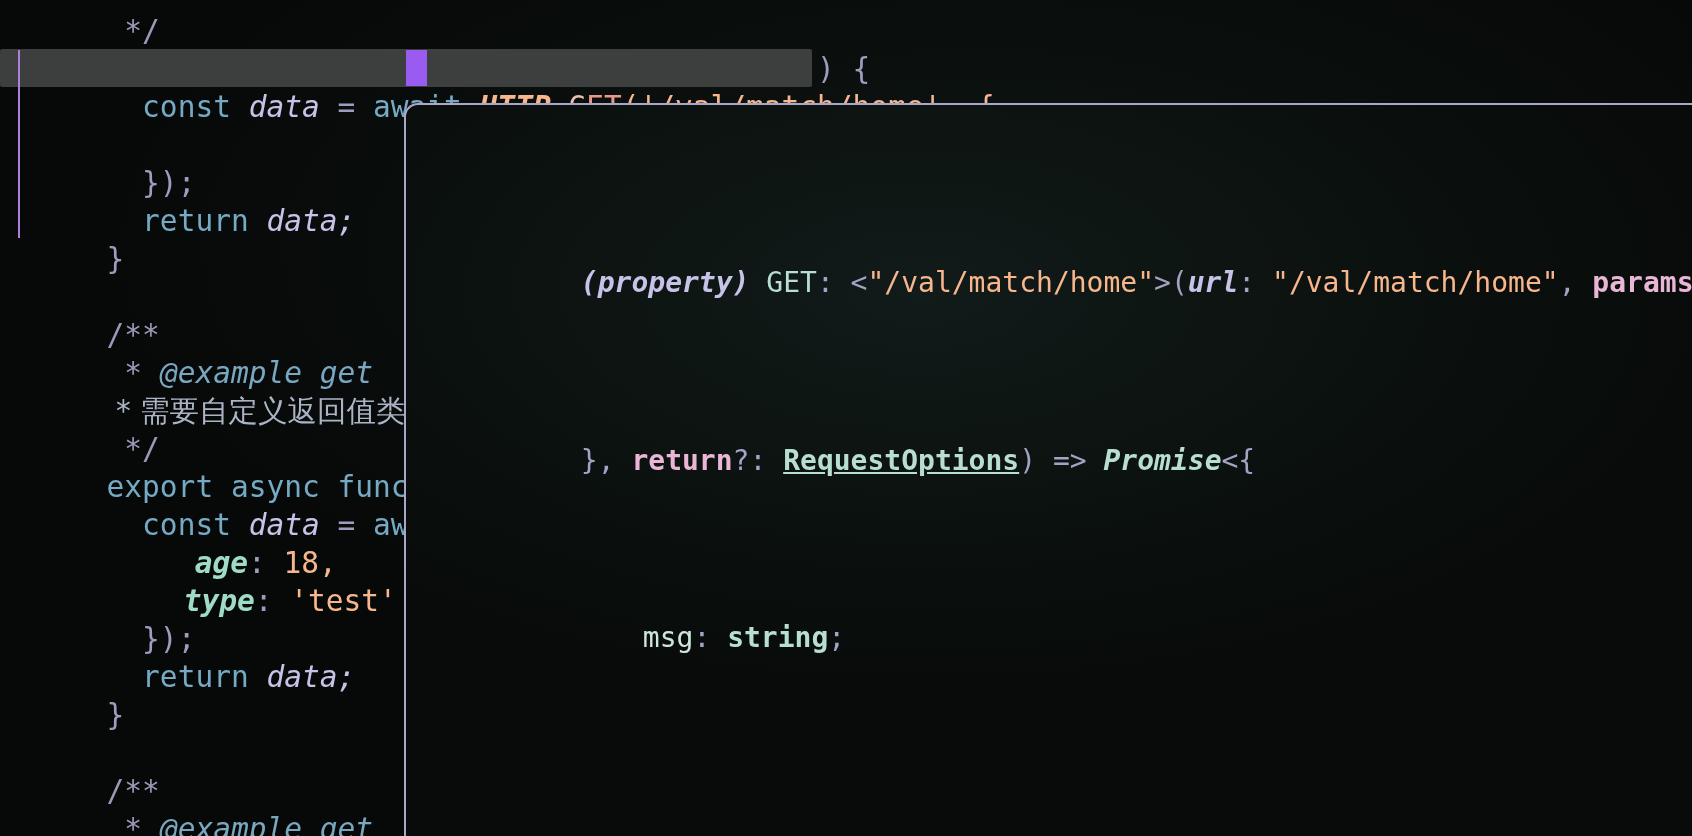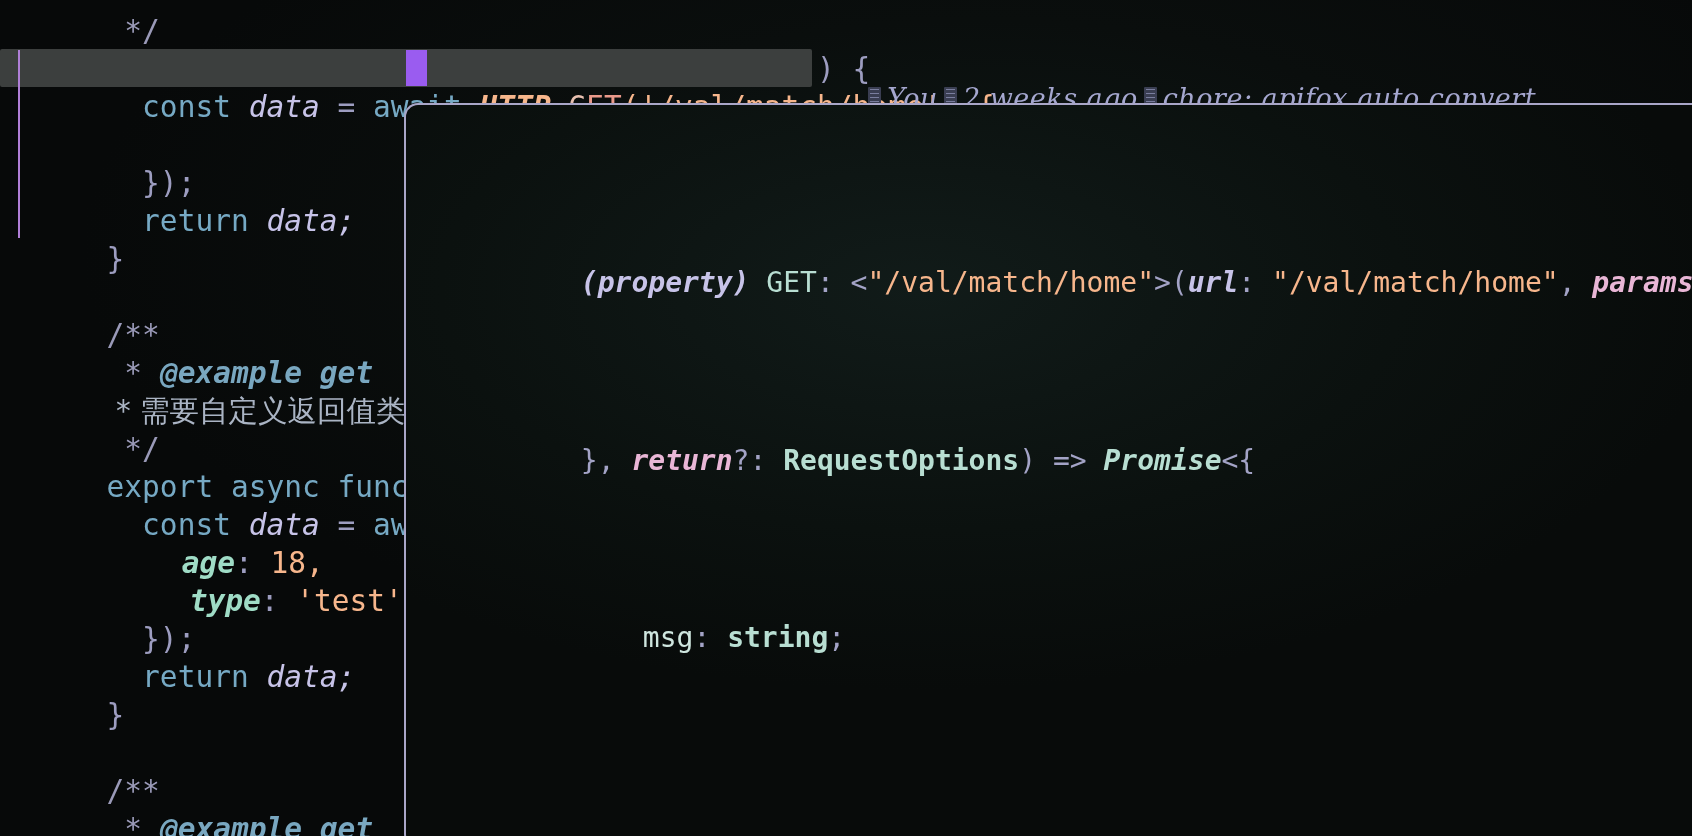--- a/index.html
+++ b/index.html
@@ -245,9 +245,6 @@
 
   </div>
 
-  <div class="blame" style="left:826px;top:52px;">
-    <span class="sep"></span><span>You</span><span class="sep"></span><span>2 weeks ago</span><span class="sep"></span><span>chore: apifox auto convert</span>
-  </div>
 
   <div class="tooltip">
     <div class="tt-body">

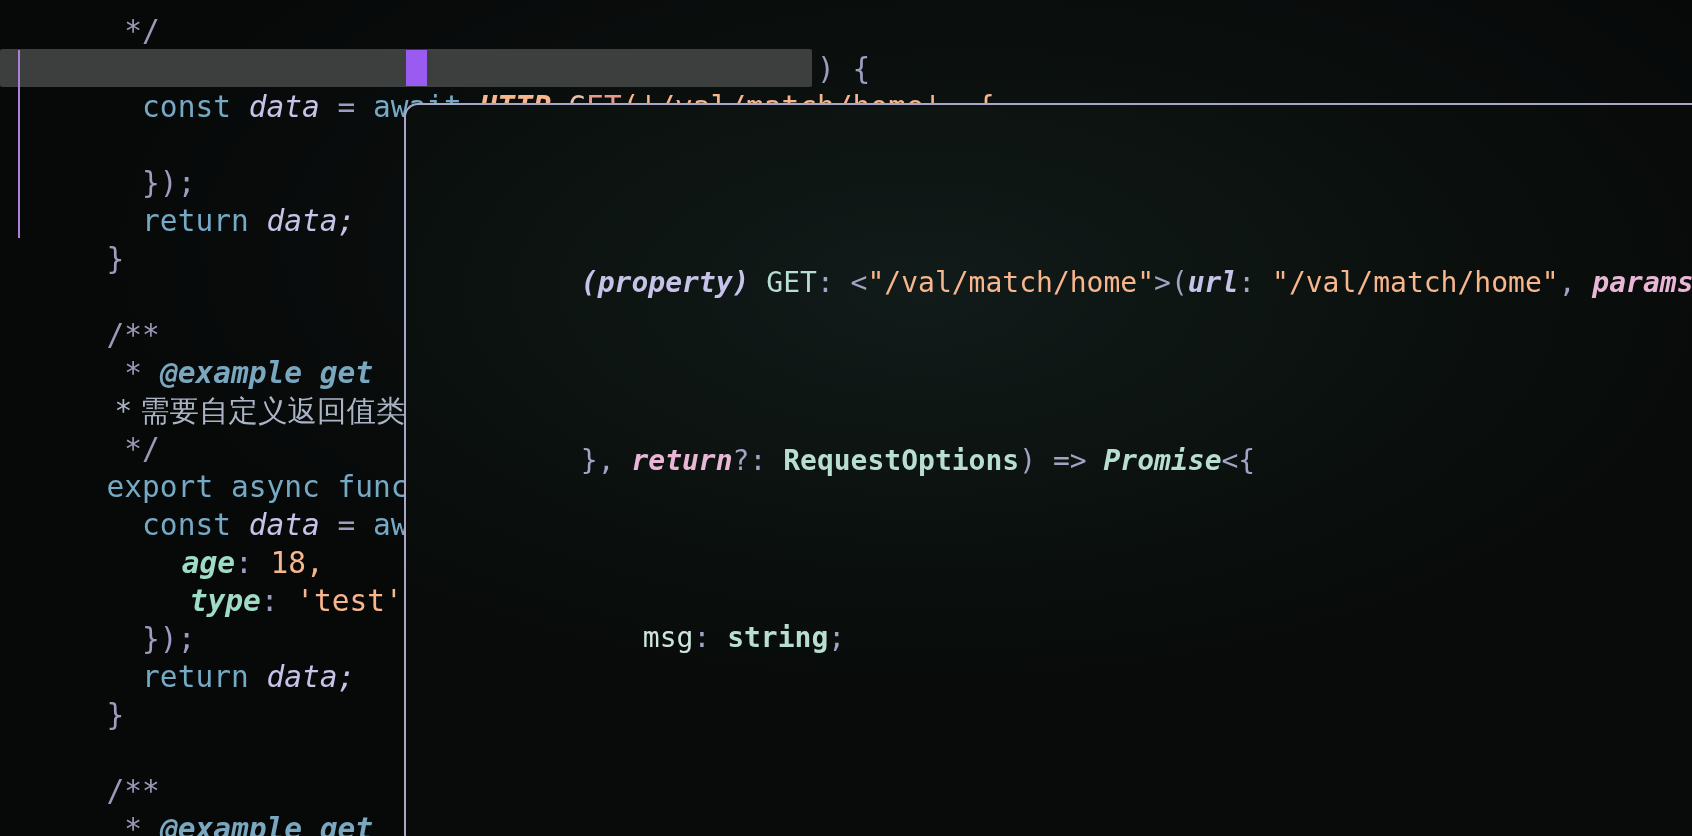--- a/index.html
+++ b/index.html
@@ -120,7 +120,7 @@
   .t-ident  { color:#b8ded2; }
   .t-str    { color:#f7b68c; }
   .t-param  { color:#c7c3e8; font-style:italic; font-weight:bold; }
-  .t-param2 { color:#e9b6d6; font-style:italic; font-weight:bold; }
+  .t-param2 { color:#e9b6d6; font-weight:bold; }
   .t-type   { color:#b8ded2; font-weight:bold; }
   .t-prim   { color:#b8ded2; font-weight:bold; }
   .t-key    { color:#cfe6df; }

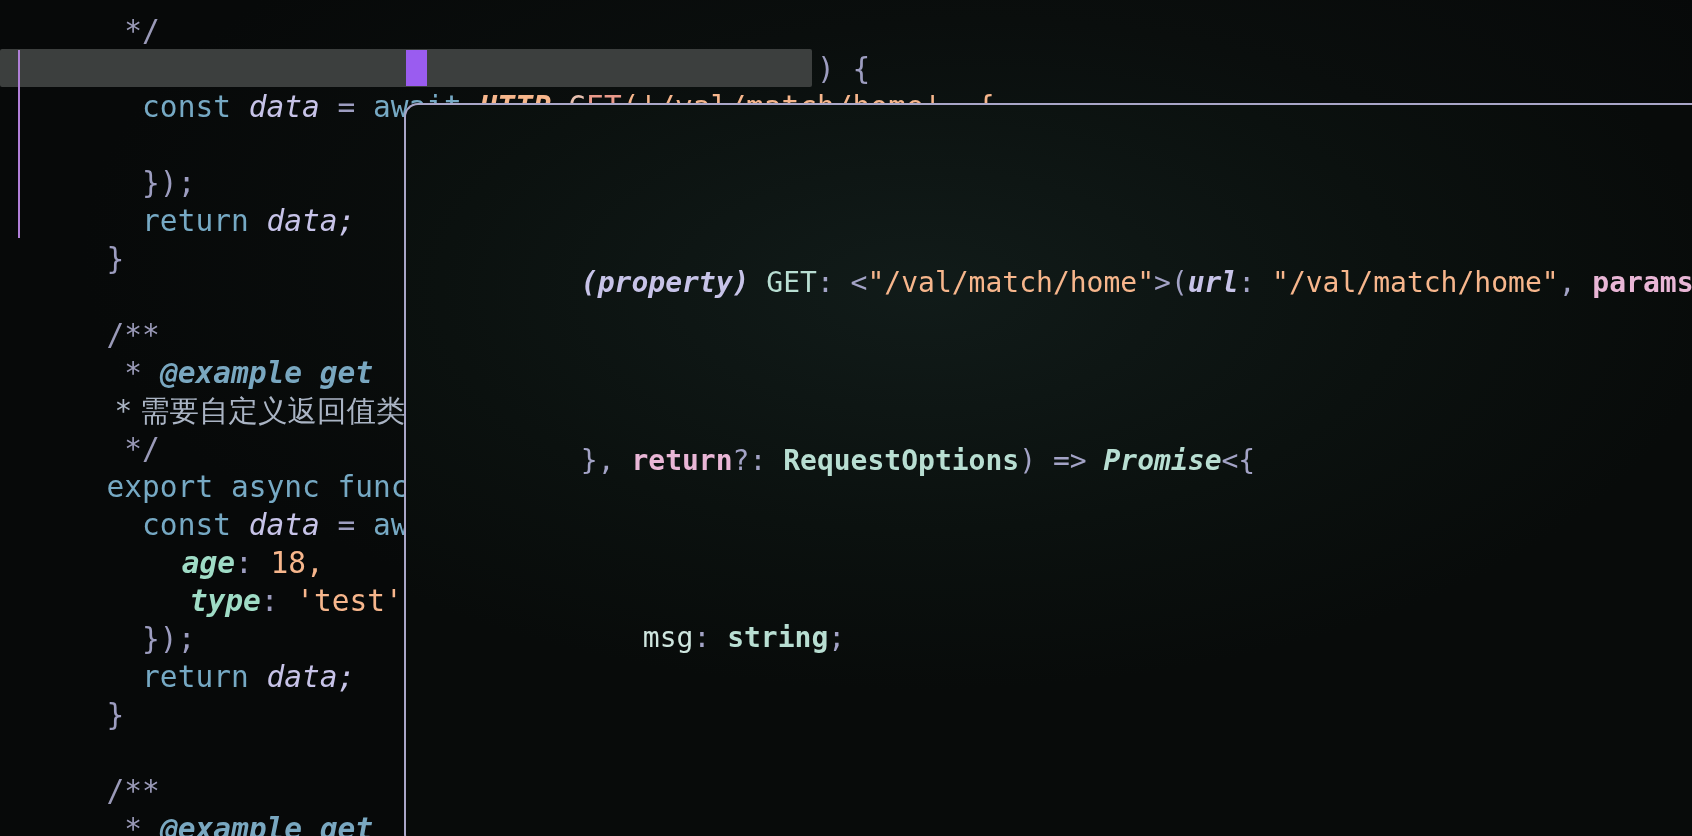--- a/index.html
+++ b/index.html
@@ -36,7 +36,7 @@
   .prop    { color:#9fdcc6; font-style:italic; font-weight:bold; }
   .obj     { color:#f7b68c; font-style:italic; font-weight:bold; }
   .cmt     { color:#9a9ab8; }
-  .cmtdoc  { color:#79a7c0; font-style:italic; font-weight:bold; }
+  .cmtdoc  { color:#79a7c0; font-style:italic; font-weight:normal; }
   .cmtcn   { color:#aab4c4; }
   .op      { color:#9d9dc0; }
 

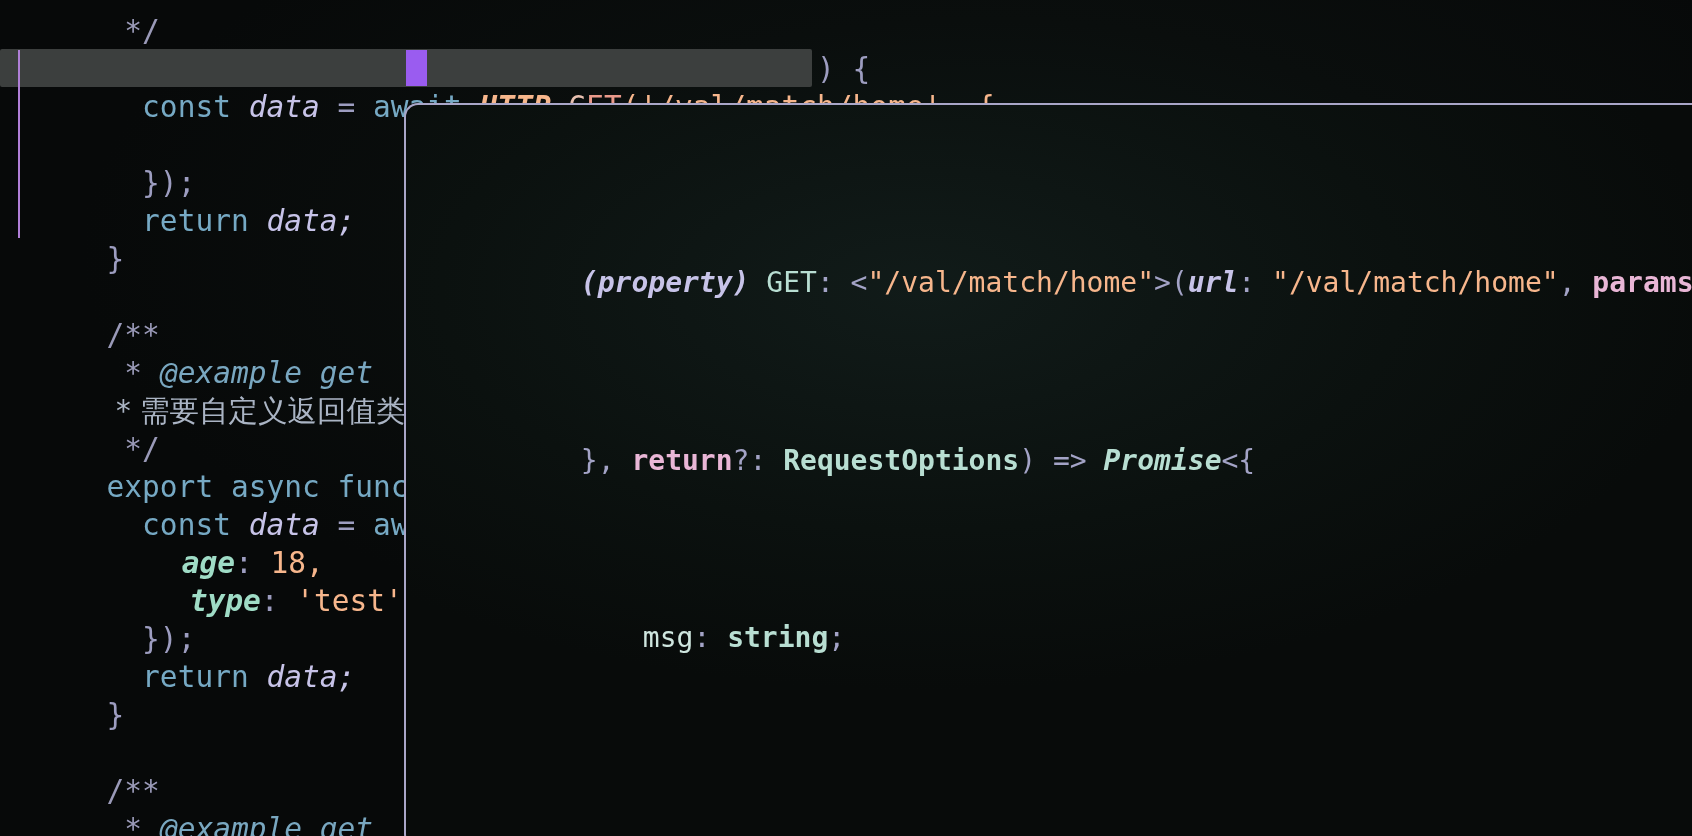--- a/index.html
+++ b/index.html
@@ -121,7 +121,7 @@
   .t-str    { color:#f7b68c; }
   .t-param  { color:#c7c3e8; font-style:italic; font-weight:bold; }
   .t-param2 { color:#e9b6d6; font-weight:bold; }
-  .t-type   { color:#b8ded2; font-weight:bold; }
+  .t-type   { color:#b8ded2; font-weight:bold;text-decoration:underline; }
   .t-prim   { color:#b8ded2; font-weight:bold; }
   .t-key    { color:#cfe6df; }
   .t-cls    { color:#b8ded2; font-style:italic; font-weight:bold; }

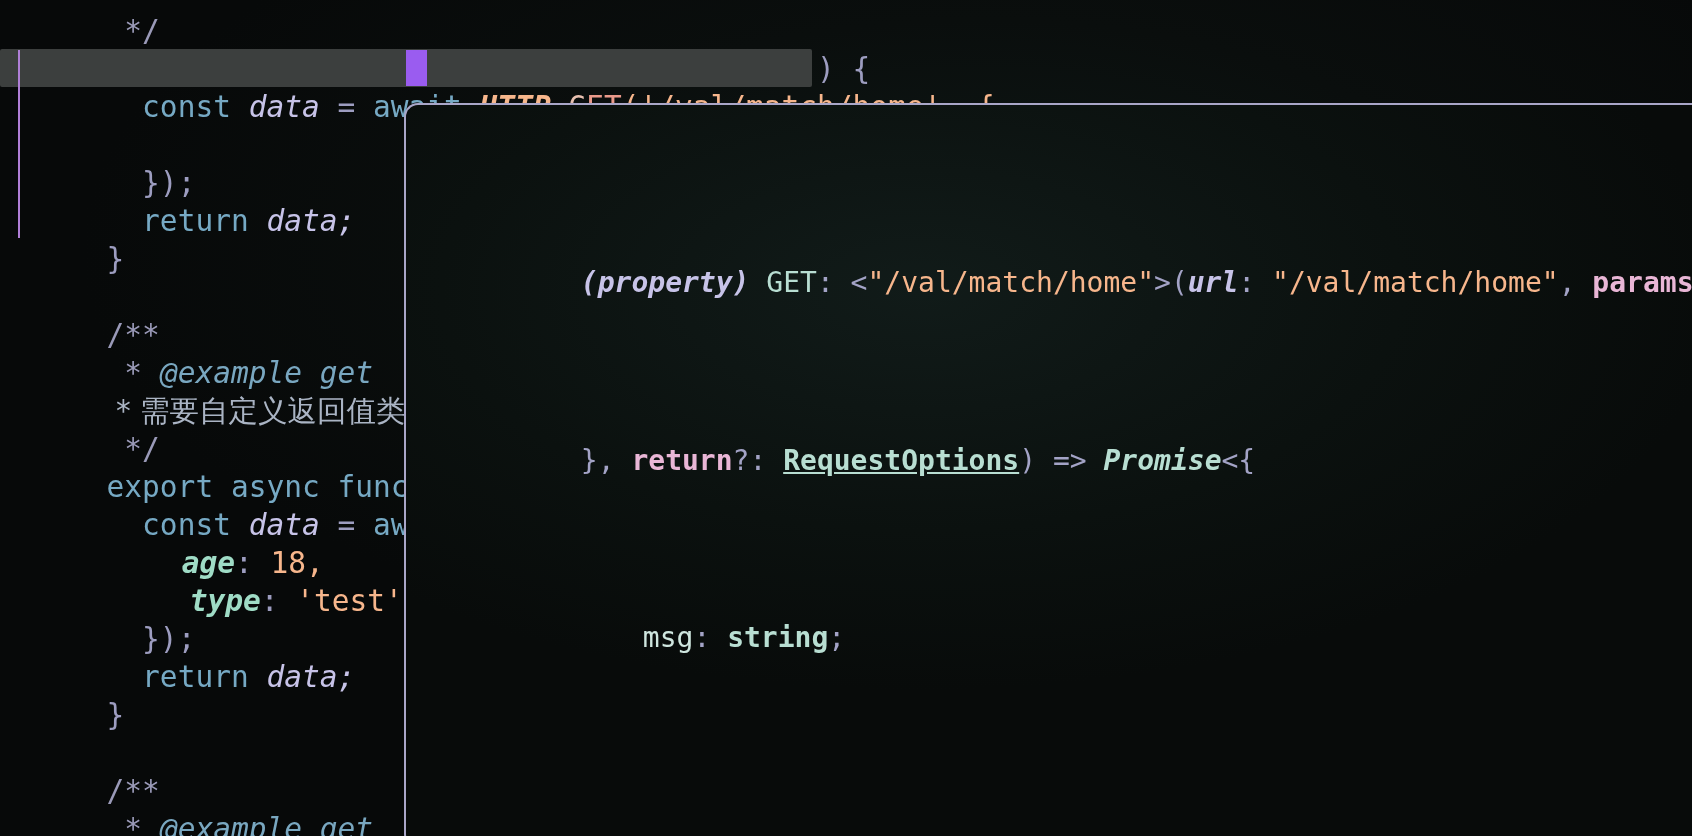--- a/index.html
+++ b/index.html
@@ -204,7 +204,7 @@
     </div>
 
     
-    <div class="line" style="position:absolute;left:4px;top:506px;">
+    <div class="line" style="position:absolute;left:17px;top:506px;">
       <span class="plain">    </span><span class="prop">age</span><span class="punc">: </span><span class="num">18,</span>
     </div>
 

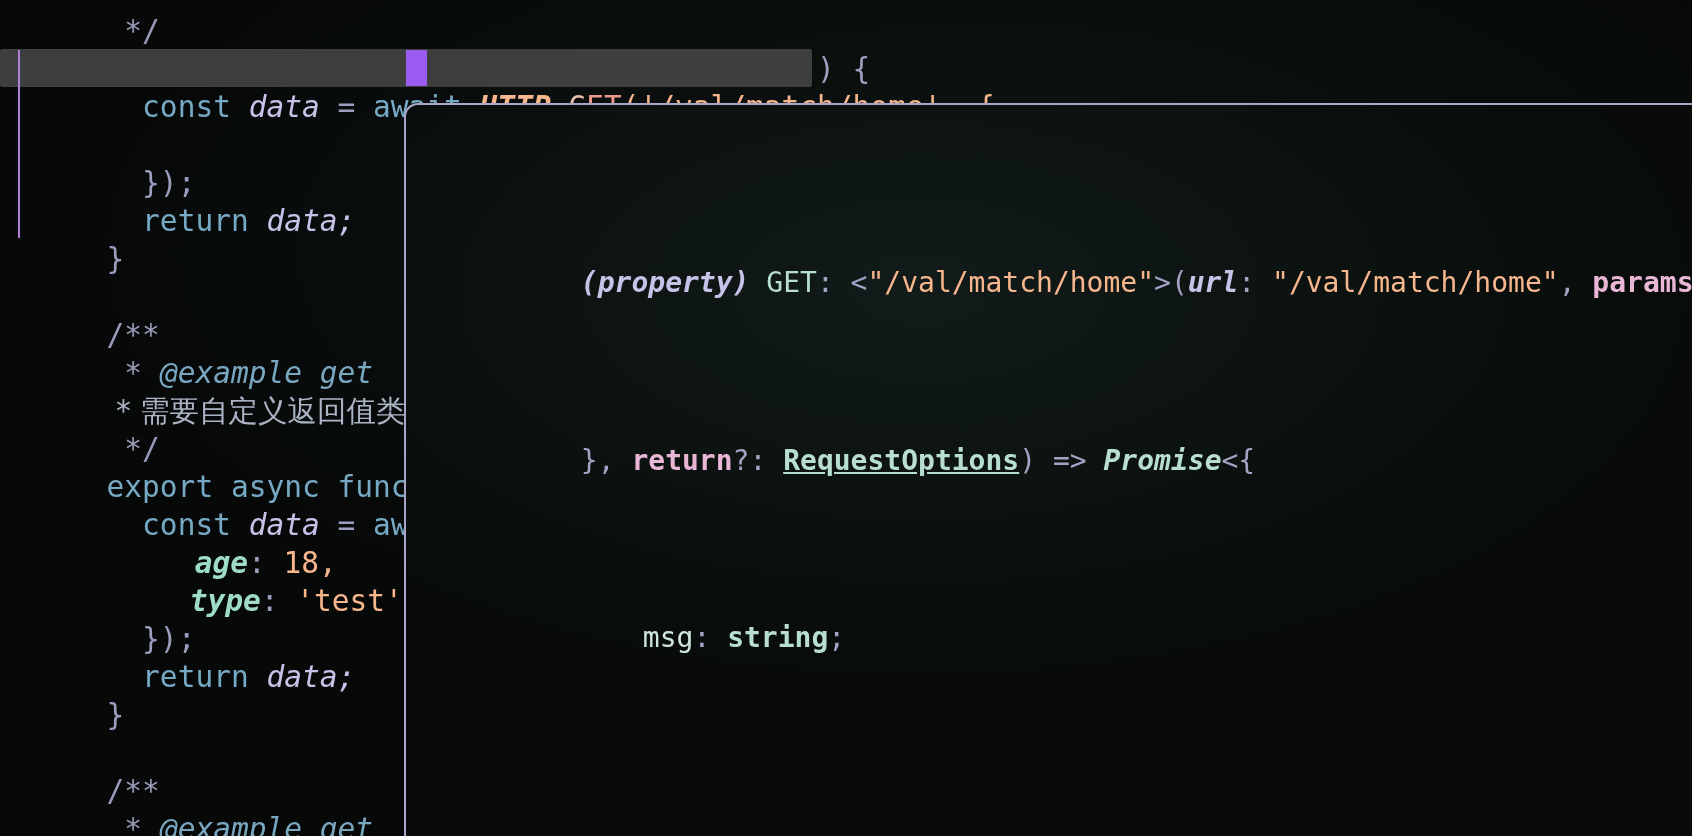--- a/index.html
+++ b/index.html
@@ -209,7 +209,7 @@
     </div>
 
     
-    <div class="line" style="position:absolute;left:12px;top:544px;">
+    <div class="line" style="position:absolute;left:6px;top:544px;">
       <span class="plain">    </span><span class="prop">type</span><span class="punc">: </span><span class="str">'test'</span>
     </div>
 

